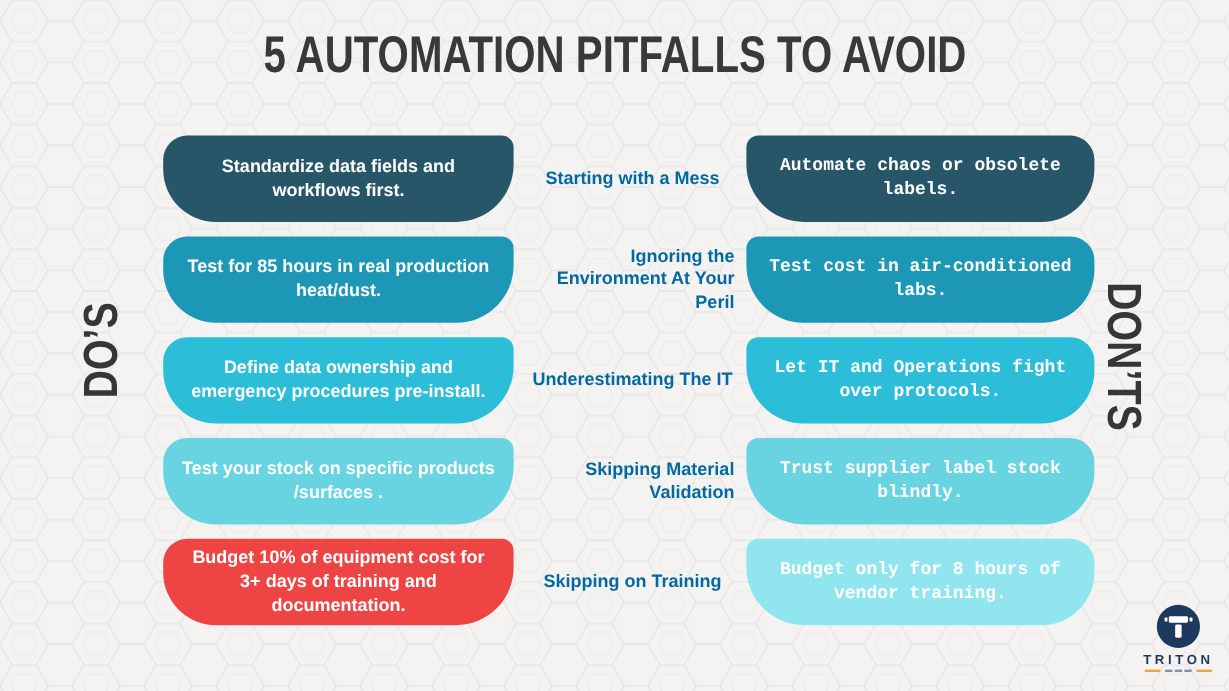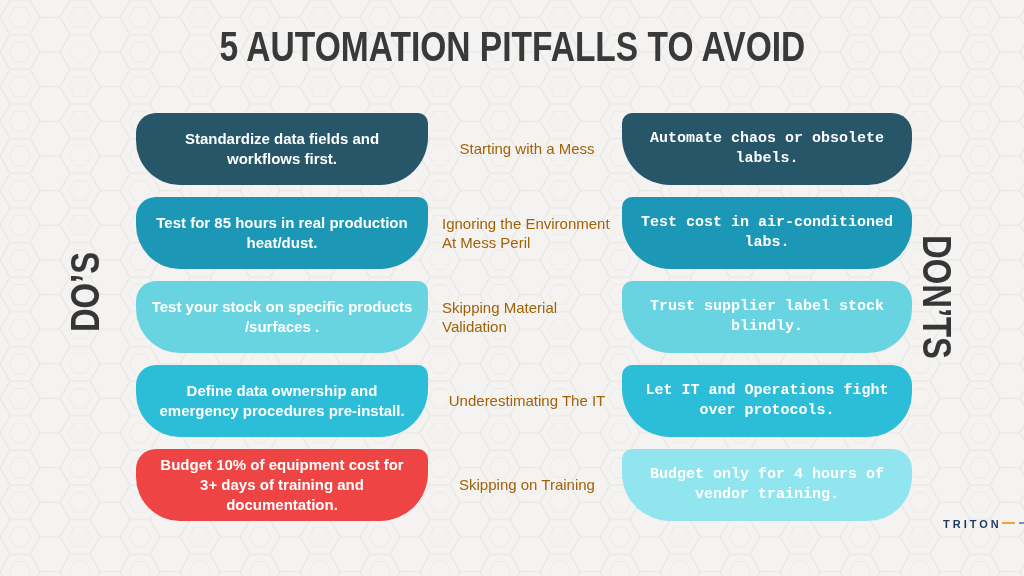--- a/index.html
+++ b/index.html
@@ -51,8 +51,8 @@
   .pitfall{
     position:absolute;left:306px;top:0;width:170px;height:72px;
     display:flex;align-items:center;justify-content:center;
-    text-align:left;
-    font-size:15px;font-weight:normal;line-height:1.3;color:#a16207;
+    text-align:right;
+    font-size:15px;font-weight:bold;line-height:1.3;color:#0369a1;
   }
 
   .logo{

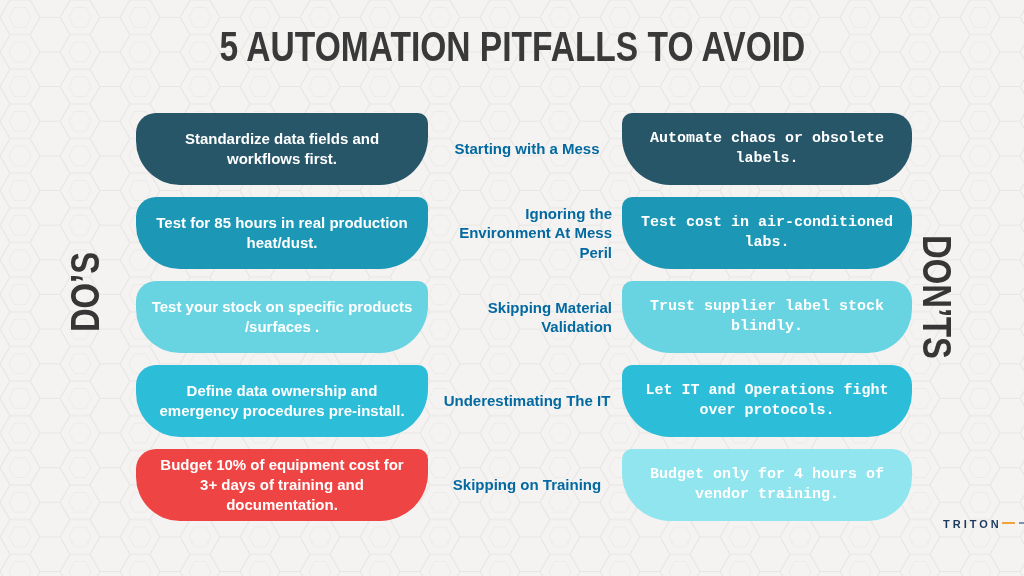--- a/index.html
+++ b/index.html
@@ -111,7 +111,7 @@
         <div class="box do-box" style="background: rgb(28, 152, 182);">
           <span>Test for 85 hours in real production heat/dust.</span>
         </div>
-        <div class="pitfall">Ignoring the Environment At Mess Peril</div>
+        <div class="pitfall">Ignoring the Environment At Your Peril</div>
         <div class="box dont-box" style="background: rgb(28, 152, 182);">
           <span>Test cost in air-conditioned labs.</span>
         </div>

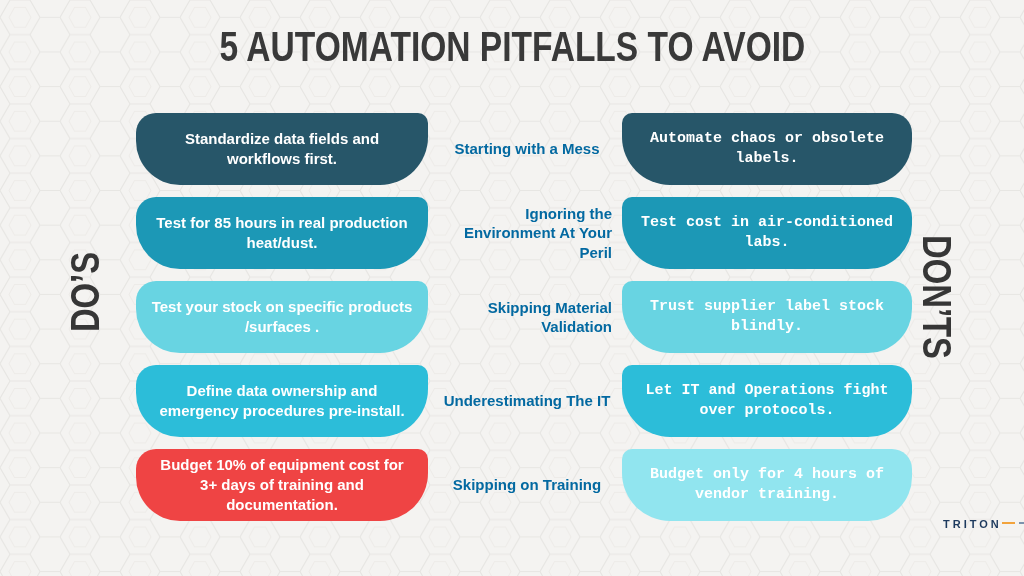--- a/index.html
+++ b/index.html
@@ -118,22 +118,22 @@
       </div>
 
       <div class="row">
+        <div class="box do-box" style="background: rgb(44, 189, 217);">
+          <span>Define data ownership and emergency procedures pre-install.</span>
+        </div>
+        <div class="pitfall">Underestimating The IT</div>
+        <div class="box dont-box" style="background: rgb(44, 189, 217);">
+          <span>Let IT and Operations fight over protocols.</span>
+        </div>
+      </div>
+
+      <div class="row">
         <div class="box do-box" style="background: rgb(104, 212, 226);">
           <span>Test your stock on specific products /surfaces .</span>
         </div>
         <div class="pitfall">Skipping Material Validation</div>
         <div class="box dont-box" style="background: rgb(104, 212, 226);">
           <span>Trust supplier label stock blindly.</span>
-        </div>
-      </div>
-
-      <div class="row">
-        <div class="box do-box" style="background: rgb(44, 189, 217);">
-          <span>Define data ownership and emergency procedures pre-install.</span>
-        </div>
-        <div class="pitfall">Underestimating The IT</div>
-        <div class="box dont-box" style="background: rgb(44, 189, 217);">
-          <span>Let IT and Operations fight over protocols.</span>
         </div>
       </div>
 

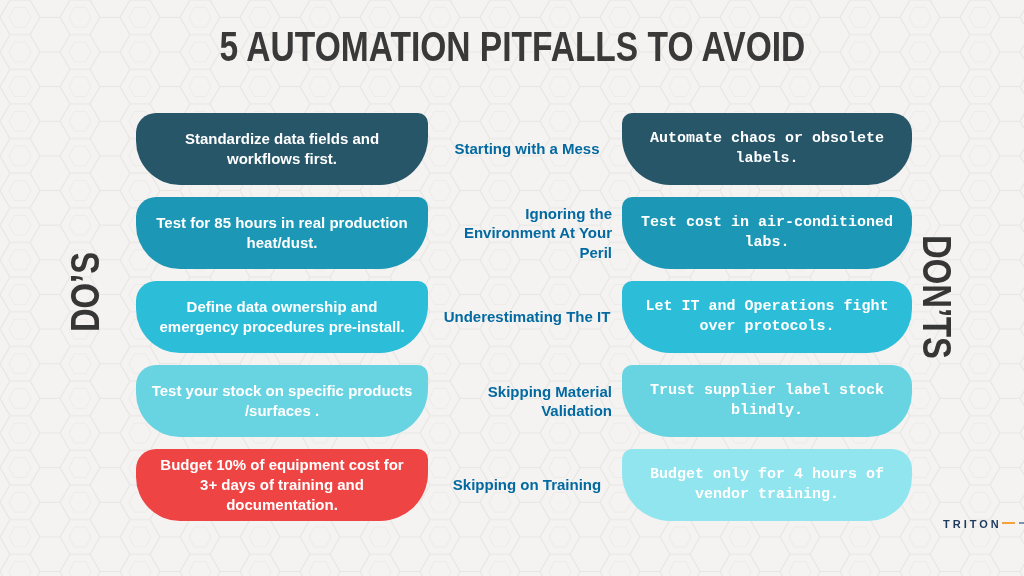--- a/index.html
+++ b/index.html
@@ -143,7 +143,7 @@
         </div>
         <div class="pitfall">Skipping on Training</div>
         <div class="box dont-box" style="background: rgb(145, 229, 239);">
-          <span>Budget only for 4 hours of vendor training.</span>
+          <span>Budget only for 8 hours of vendor training.</span>
         </div>
       </div>
     </div>

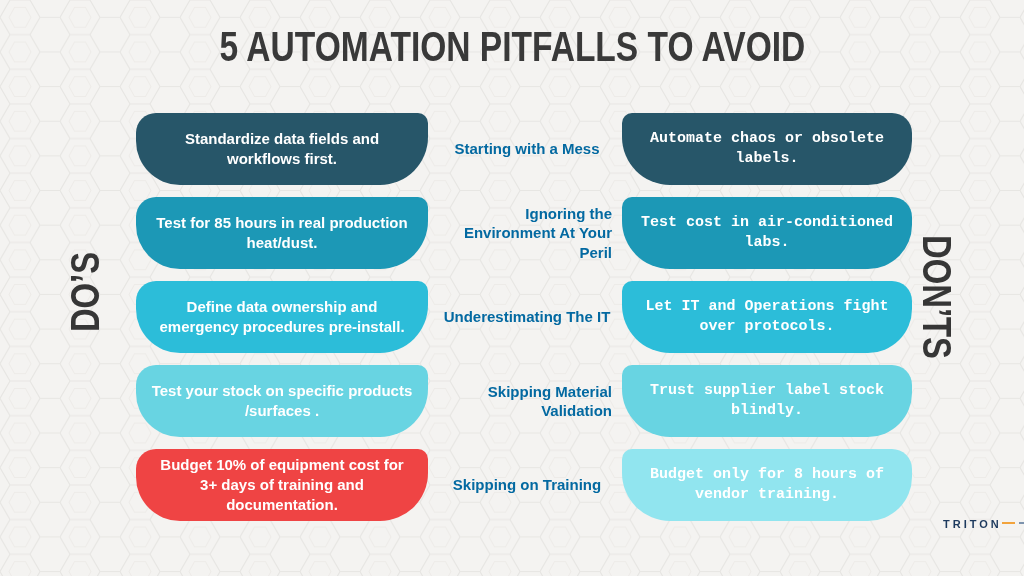--- a/index.html
+++ b/index.html
@@ -57,7 +57,7 @@
 
   .logo{
     position:absolute;left:943px;top:503px;width:78px;
-    display:flex;flex-direction:row;align-items:center;
+    display:flex;flex-direction:column;align-items:center;
   }
   .logo-name{
     margin-top:3px;

